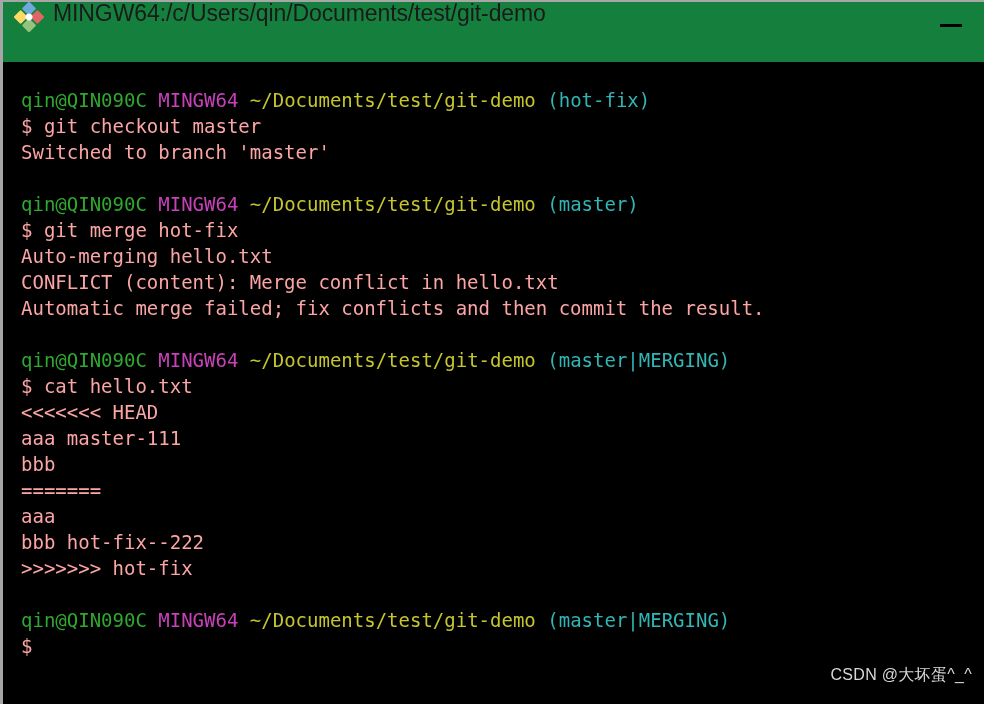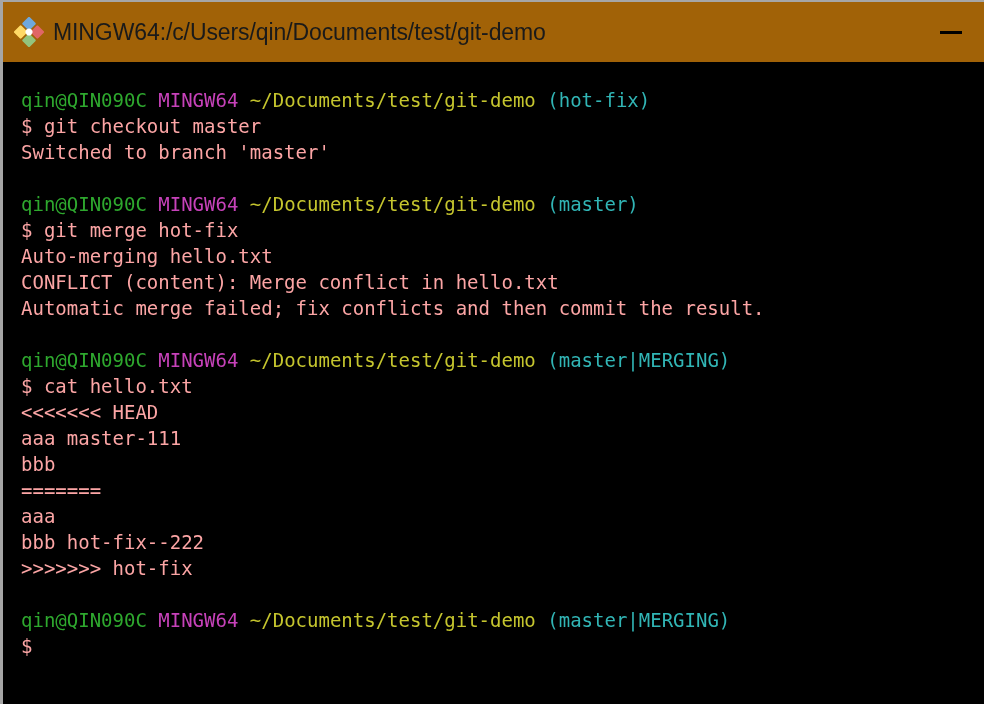--- a/index.html
+++ b/index.html
@@ -23,13 +23,12 @@
     left: 0; top: 0;
     width: 984px;
     height: 62px;
-    background: #a16207;
+    background: #15803d;
     border-top: 2px solid #a6a6a6;
     border-left: 3px solid #a6a6a6;
     border-right: 0;
     box-sizing: border-box;
     display: flex;
-    align-items: center;
   }
   .title-icon {
     width: 30px;

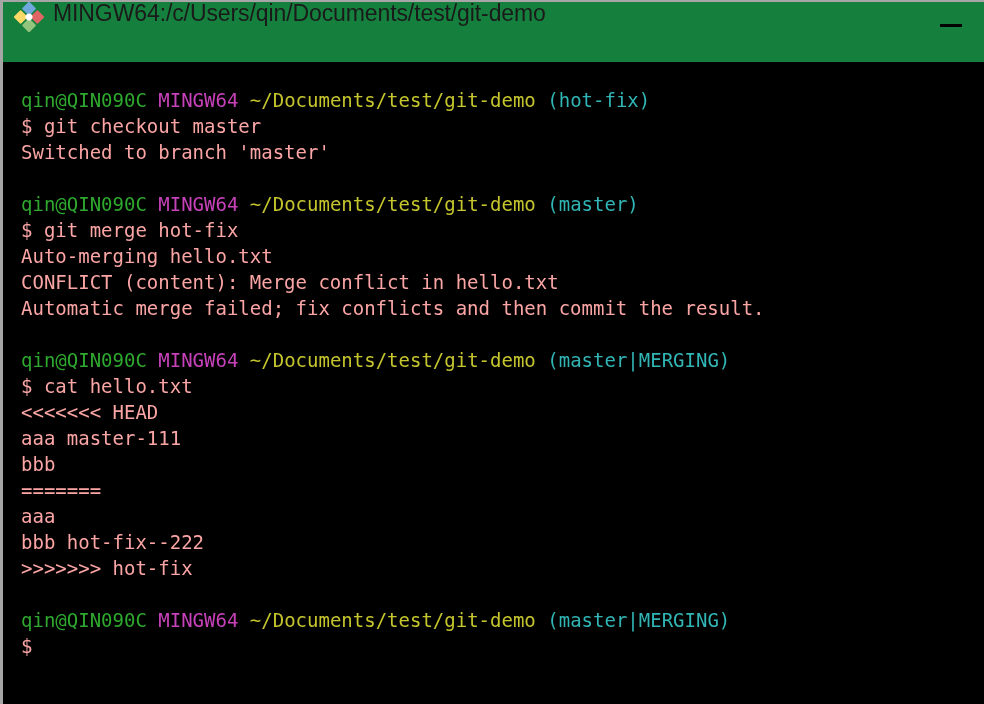--- a/index.html
+++ b/index.html
@@ -144,6 +144,7 @@
   <div class="terminal">
     <div class="screen" id="screen"><div class="line"><span class="c-green">qin@QIN090C</span> <span class="c-magenta">MINGW64</span> <span class="c-yellow">~/Documents/test/git-demo</span> <span class="c-cyan">(hot-fix)</span></div><div class="line"><span class="c-white">$ git checkout master</span></div><div class="line"><span class="c-white">Switched to branch 'master'</span></div><div class="line blank"><span class="c-white"></span></div><div class="line"><span class="c-green">qin@QIN090C</span> <span class="c-magenta">MINGW64</span> <span class="c-yellow">~/Documents/test/git-demo</span> <span class="c-cyan">(master)</span></div><div class="line"><span class="c-white">$ git merge hot-fix</span></div><div class="line"><span class="c-white">Auto-merging hello.txt</span></div><div class="line"><span class="c-white">CONFLICT (content): Merge conflict in hello.txt</span></div><div class="line"><span class="c-white">Automatic merge failed; fix conflicts and then commit the result.</span></div><div class="line blank"><span class="c-white"></span></div><div class="line"><span class="c-green">qin@QIN090C</span> <span class="c-magenta">MINGW64</span> <span class="c-yellow">~/Documents/test/git-demo</span> <span class="c-cyan">(master|MERGING)</span></div><div class="line"><span class="c-white">$ cat hello.txt</span></div><div class="line"><span class="c-white">&lt;&lt;&lt;&lt;&lt;&lt;&lt; HEAD</span></div><div class="line"><span class="c-white">aaa master-111</span></div><div class="line"><span class="c-white">bbb</span></div><div class="line"><span class="c-white">=======</span></div><div class="line"><span class="c-white">aaa</span></div><div class="line"><span class="c-white">bbb hot-fix--222</span></div><div class="line"><span class="c-white">&gt;&gt;&gt;&gt;&gt;&gt;&gt; hot-fix</span></div><div class="line blank"><span class="c-white"></span></div><div class="line"><span class="c-green">qin@QIN090C</span> <span class="c-magenta">MINGW64</span> <span class="c-yellow">~/Documents/test/git-demo</span> <span class="c-cyan">(master|MERGING)</span></div><div class="line"><span class="c-white">$</span></div></div>
 
+    <div class="watermark">CSDN @大坏蛋^_^</div>
   </div>
 
 </div>

